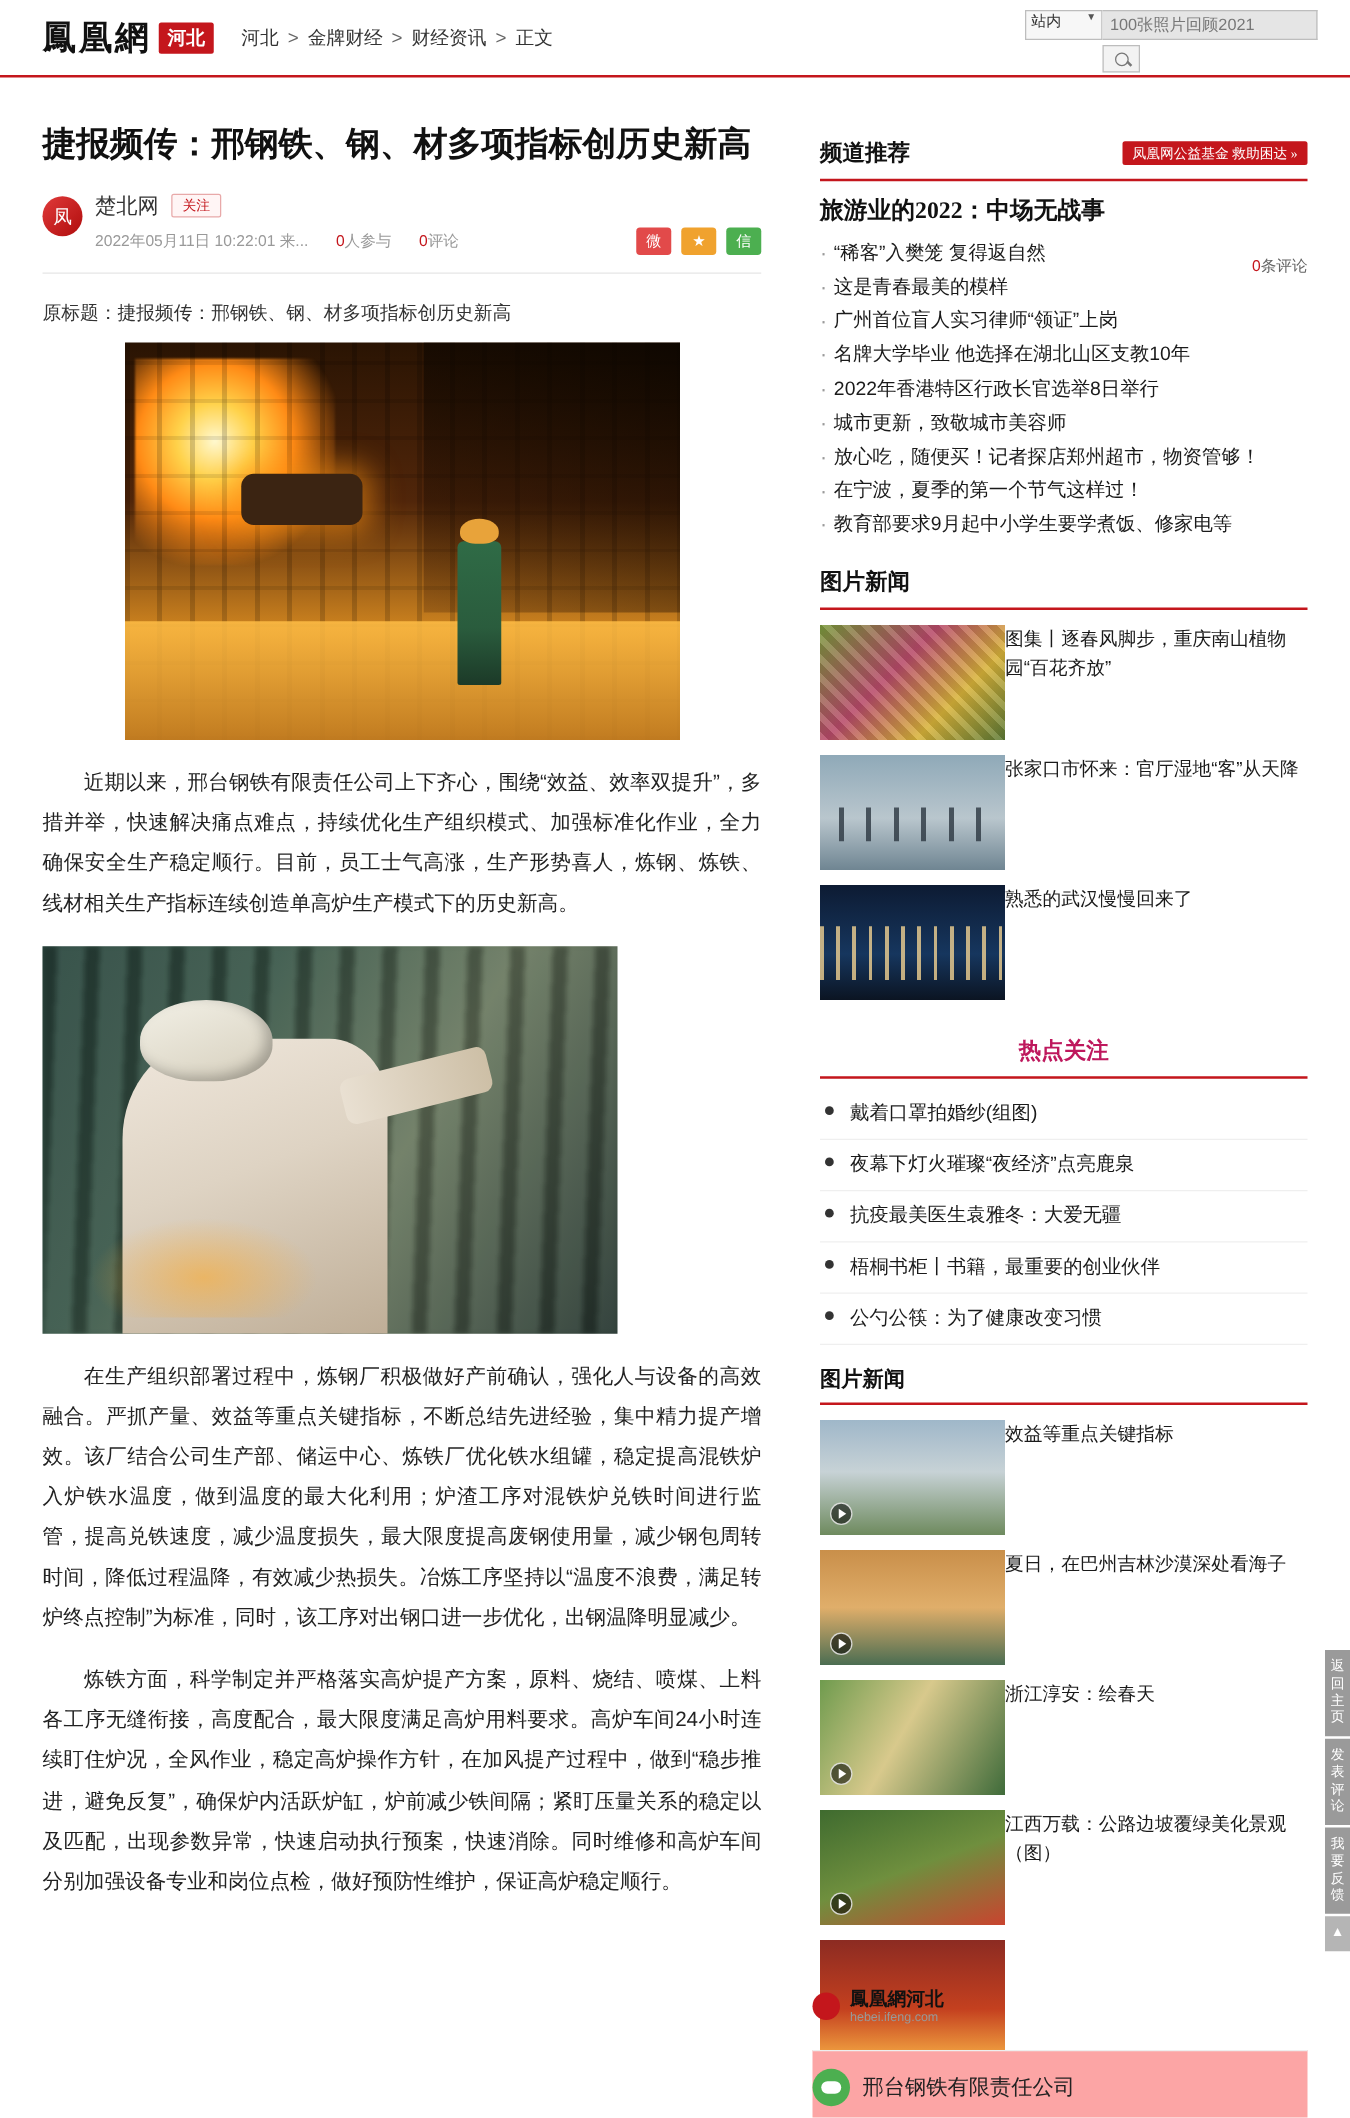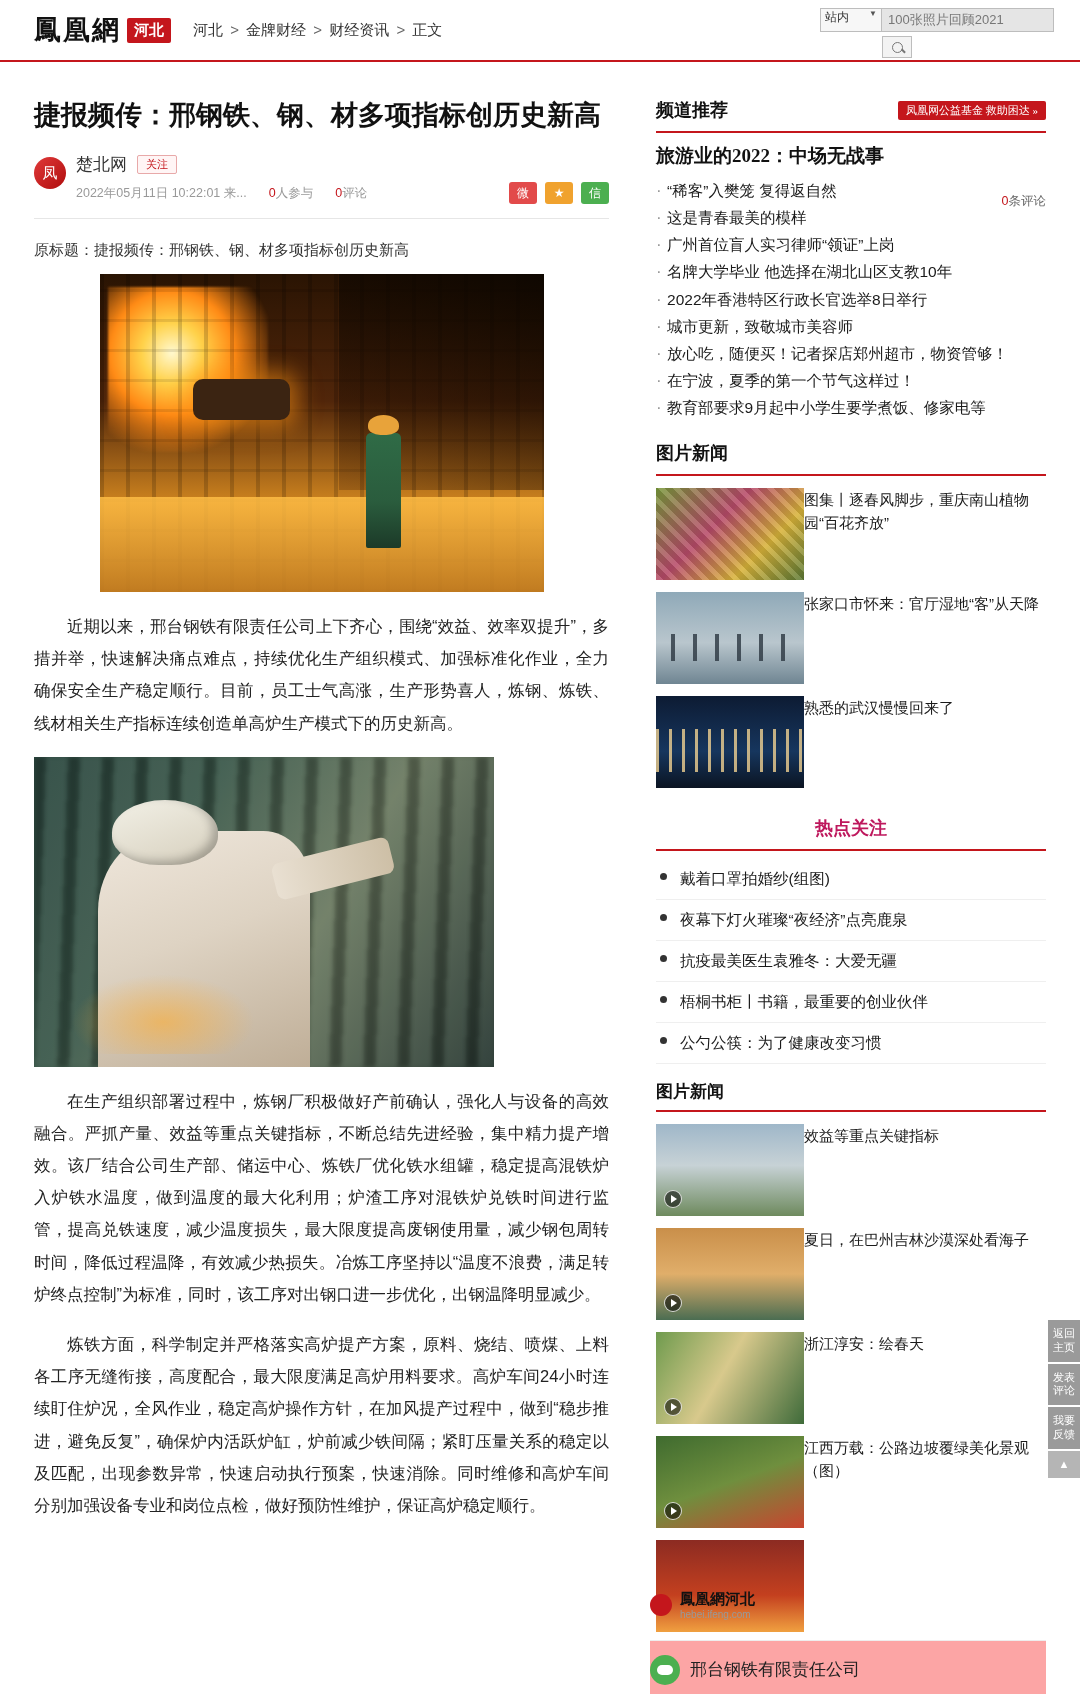--- a/index.html
+++ b/index.html
@@ -66,7 +66,7 @@
   
   .wrap { display:flex; padding:0 34px; gap:22px; }
   .main { width:590px; }
-  .side { width:400px; padding-top:36px;margin-left:25px;}
+  .side { width:400px; padding-top:48px;margin-left:25px;}
 
   h1.title {
     font-family:"Liberation Serif", serif;

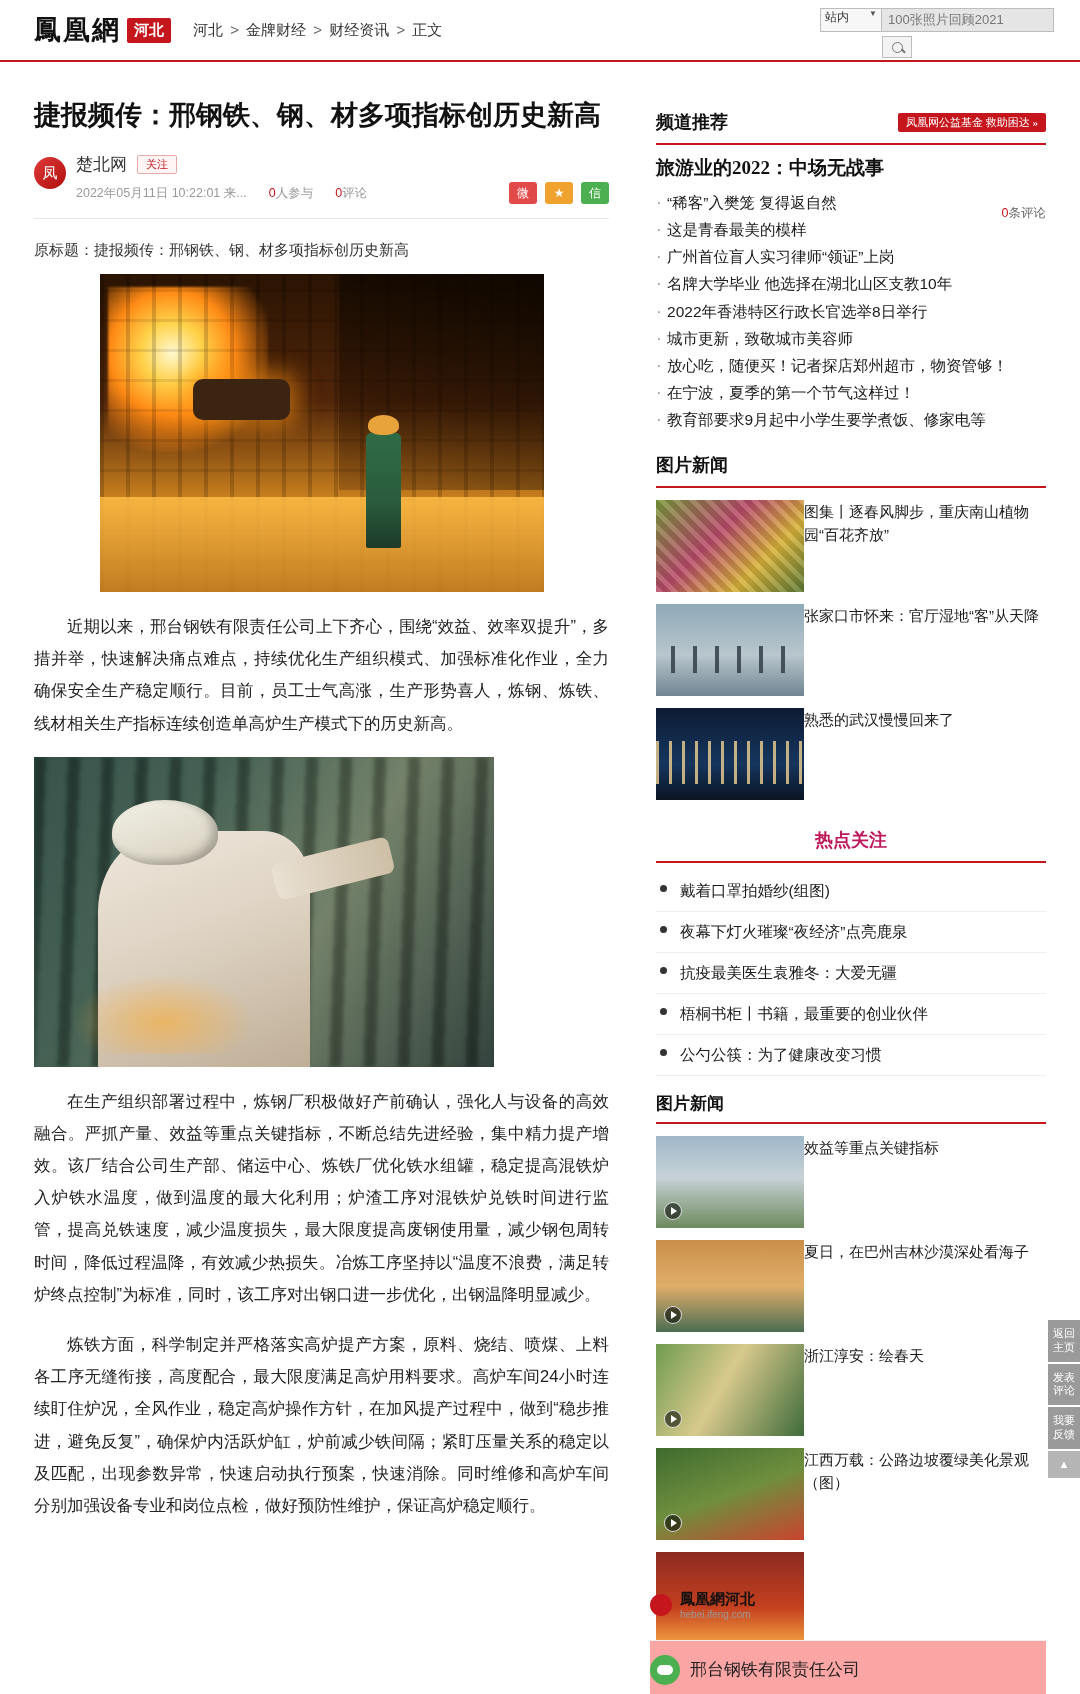--- a/index.html
+++ b/index.html
@@ -243,7 +243,7 @@
   }
 
   
-  .floatbar{ position:absolute; right:0; top:1320px; width:32px; }
+  .floatbar{ position:absolute; right:0; top:1320px; width:20px; }
   .floatbar div{
     background:#9a9a9a;color:#fff;font-size:11px;line-height:1.25;
     padding:7px 4px;margin-bottom:2px;text-align:center;

